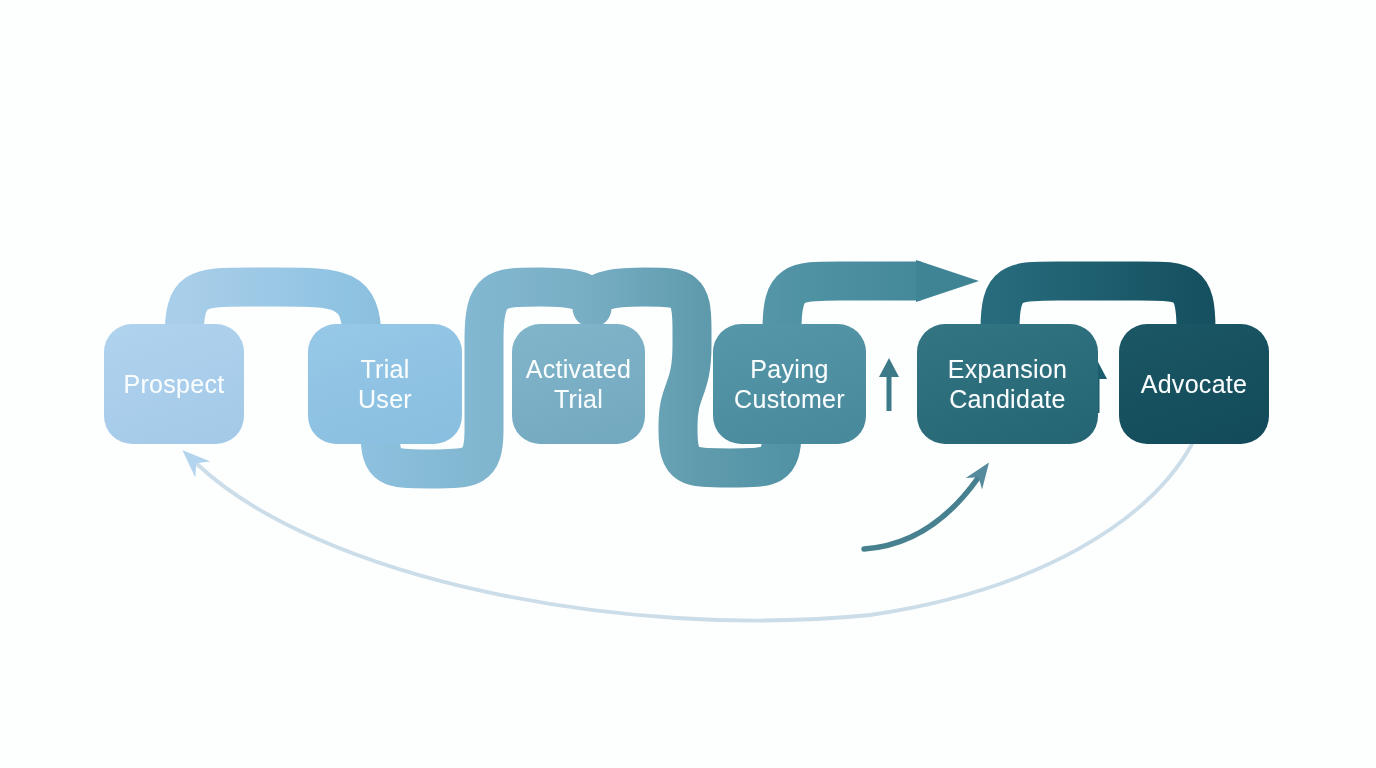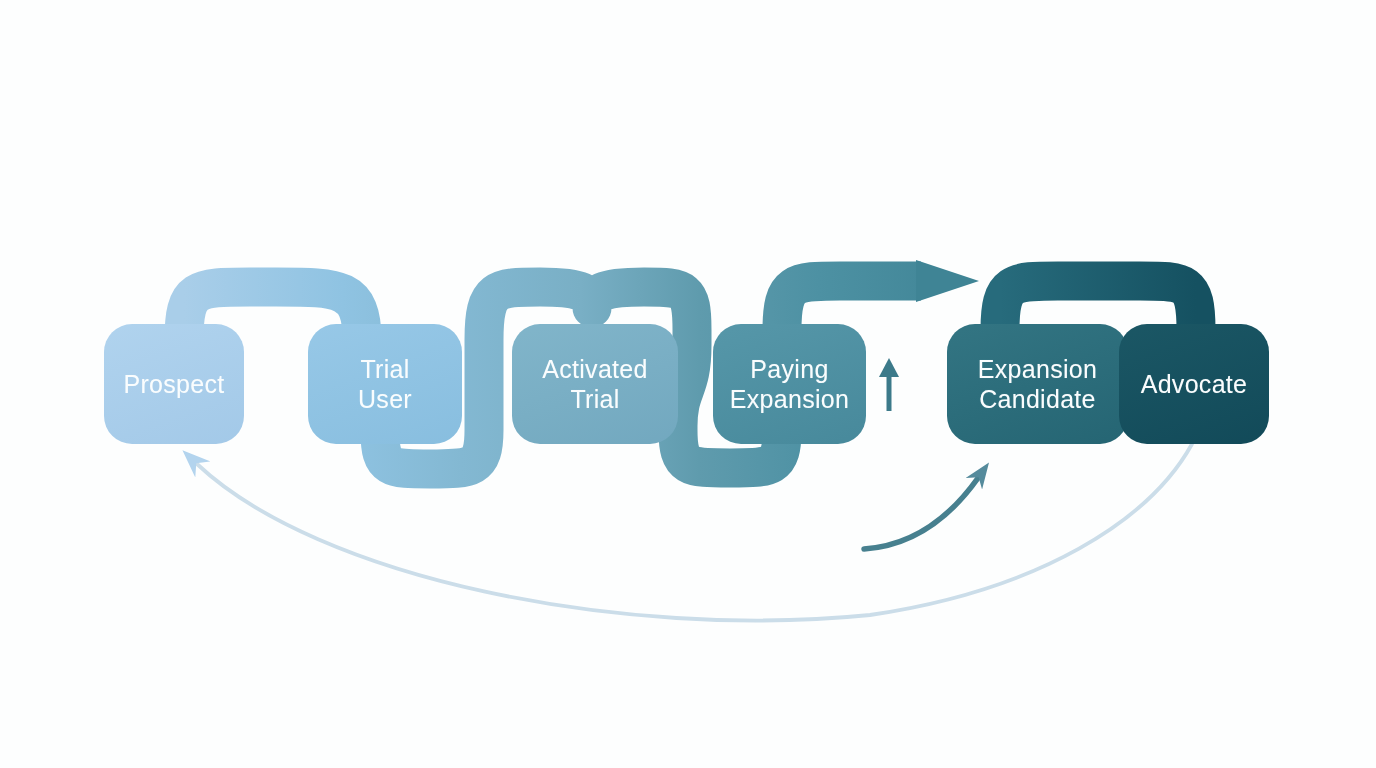--- a/index.html
+++ b/index.html
@@ -88,7 +88,7 @@
 User</span>
   </div>
 
-  <div class="stage" style="left: 512px; width: 166px; background: linear-gradient(160deg, rgb(129, 181, 202) 0%, rgb(114, 168, 191) 100%);">
+  <div class="stage" style="left: 512px; width: 133px; background: linear-gradient(160deg, rgb(129, 181, 202) 0%, rgb(114, 168, 191) 100%);">
     <span class="stage-label">Activated
 Trial</span>
   </div>

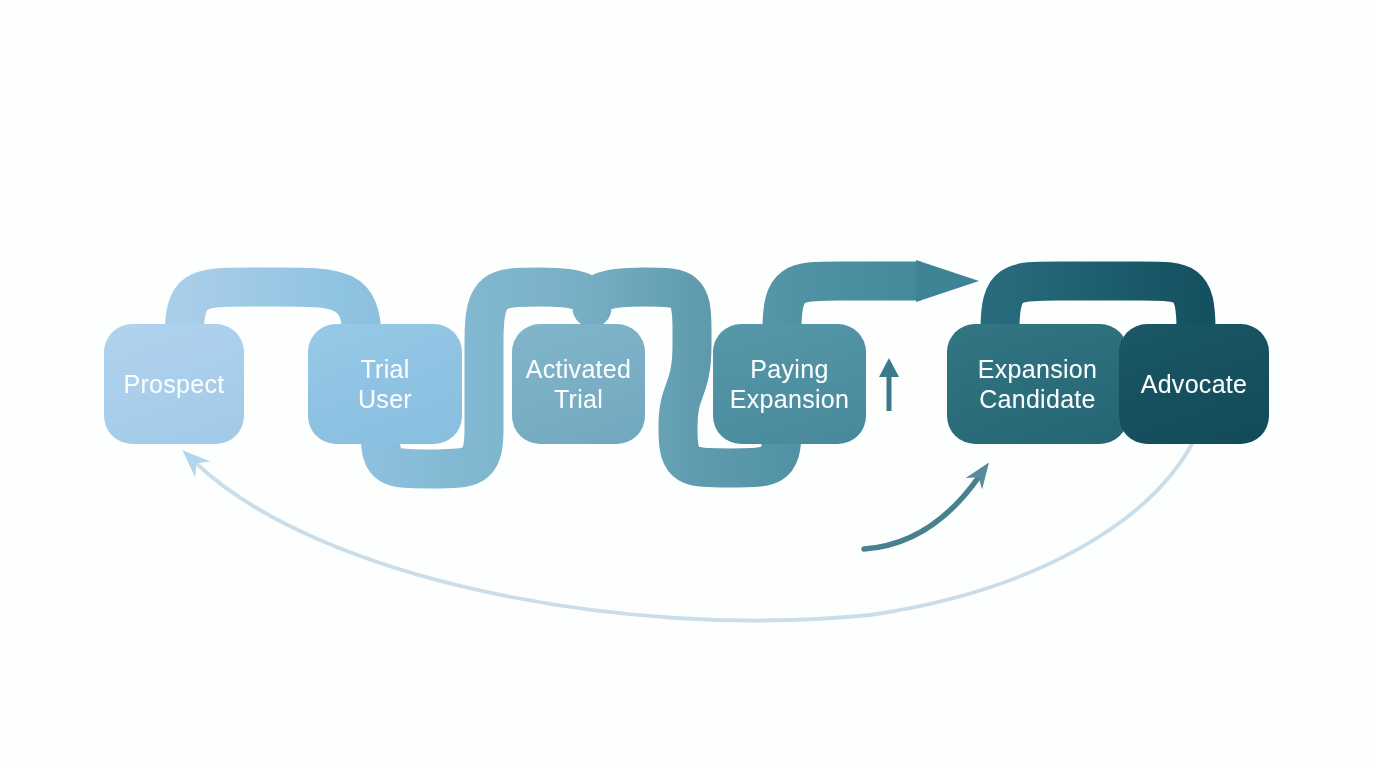--- a/index.html
+++ b/index.html
@@ -95,7 +95,7 @@
 
   <div class="stage" style="left: 713px; width: 153px; background: linear-gradient(160deg, rgb(86, 151, 169) 0%, rgb(71, 137, 155) 100%);">
     <span class="stage-label">Paying
-Expansion</span>
+Customer</span>
   </div>
 
   <div class="stage" style="left: 917px; width: 181px; background: linear-gradient(160deg, rgb(51, 117, 131) 0%, rgb(37, 101, 115) 100%); margin-left: 30px;">

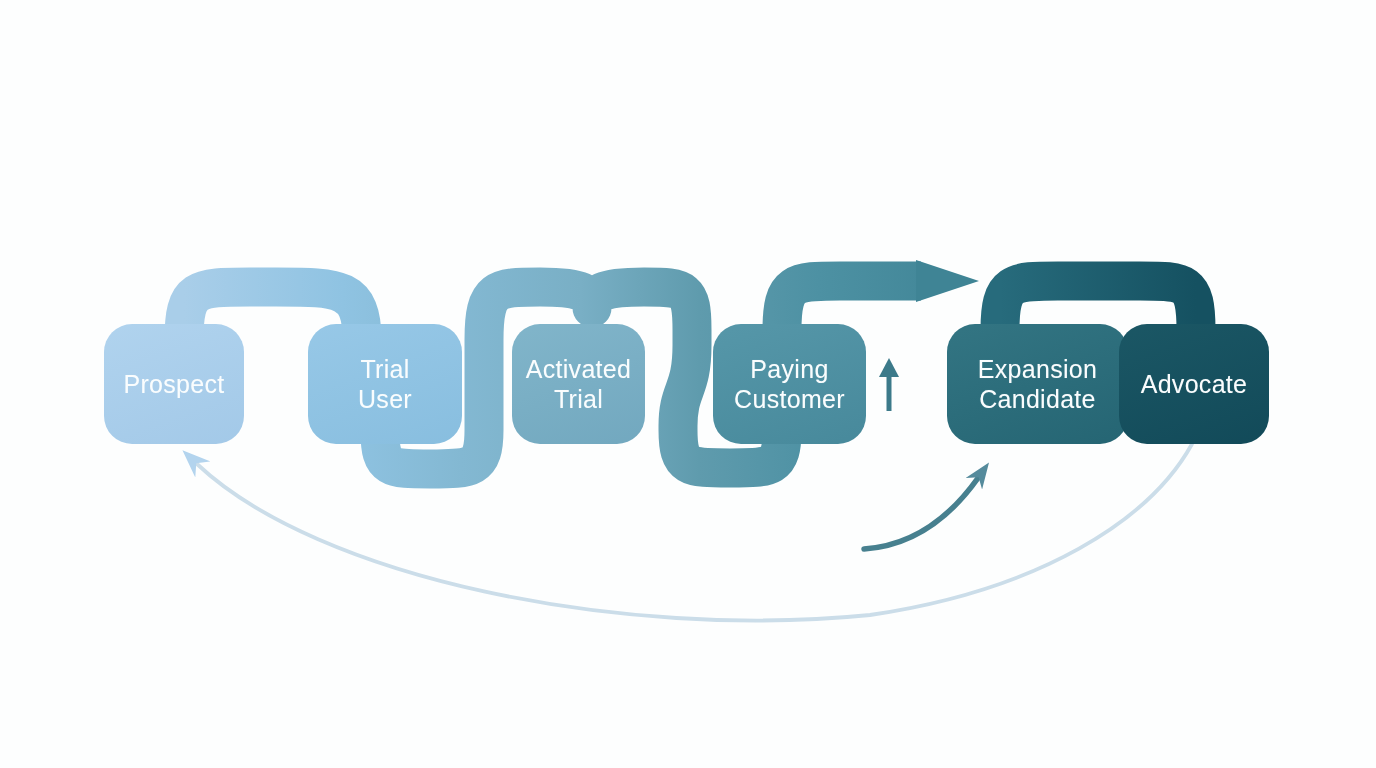--- a/index.html
+++ b/index.html
@@ -98,7 +98,7 @@
 Customer</span>
   </div>
 
-  <div class="stage" style="left: 917px; width: 181px; background: linear-gradient(160deg, rgb(51, 117, 131) 0%, rgb(37, 101, 115) 100%); margin-left: 30px;">
+  <div class="stage" style="left: 917px; width: 181px; background: linear-gradient(160deg, rgb(51, 117, 131) 0%, rgb(37, 101, 115) 100%);">
     <span class="stage-label">Expansion
 Candidate</span>
   </div>

